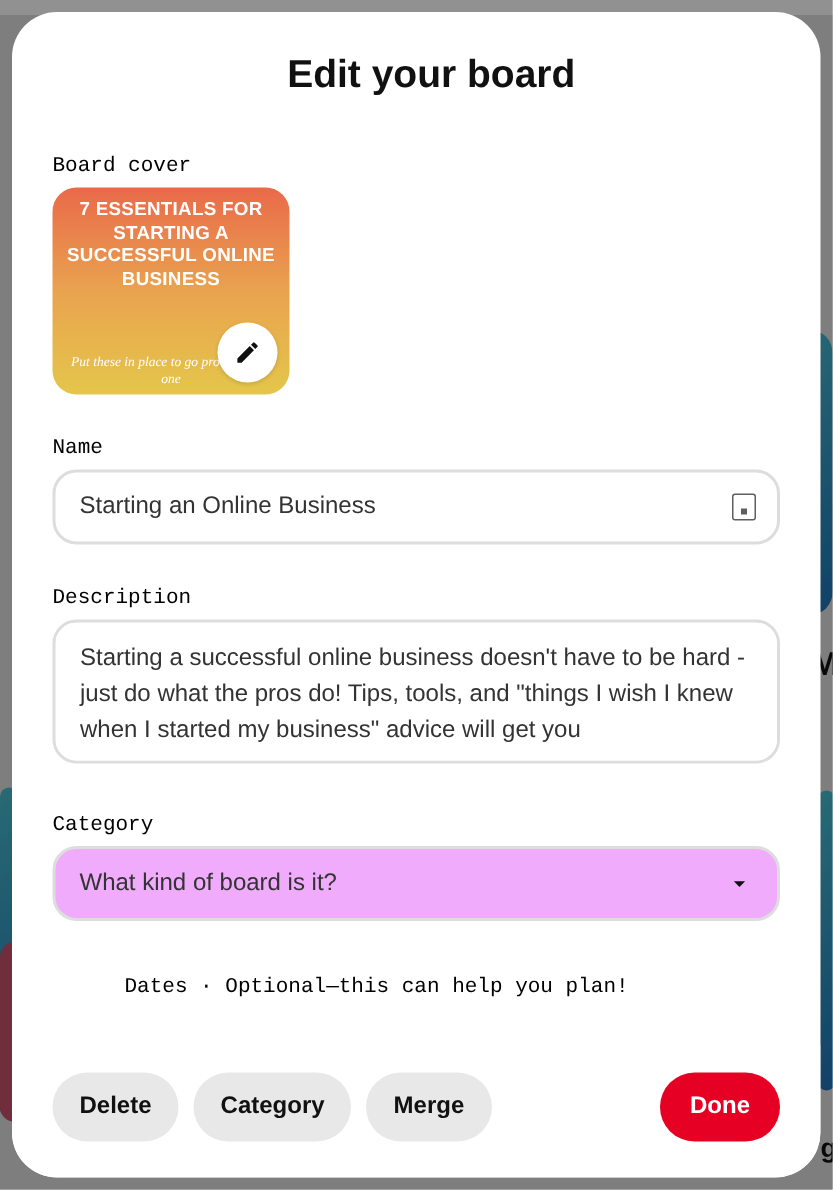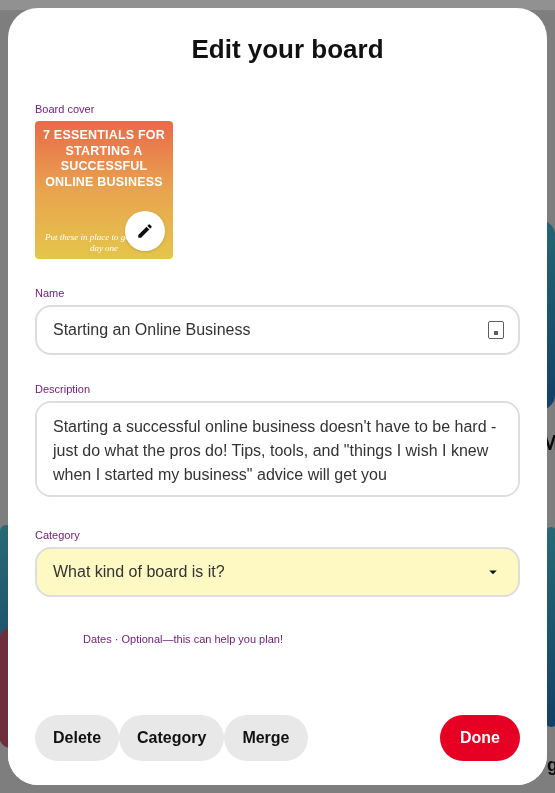--- a/index.html
+++ b/index.html
@@ -37,10 +37,11 @@
     padding: 0 27px 0 27px;
   }
   .section-label {
-    font-size: 11px;
-    color: #701a75;
+    font-size: 14px;
+    color: #000000;
     margin-top: 28px;
     margin-bottom: 6px;
+    font-family: Liberation Mono, monospace;
   }
   .cover-wrap {
     position: relative;

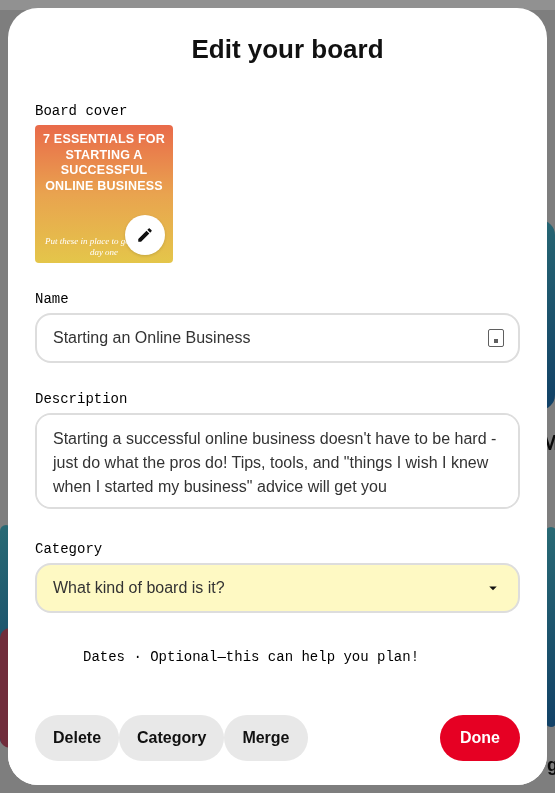--- a/index.html
+++ b/index.html
@@ -45,9 +45,9 @@
   }
   .cover-wrap {
     position: relative;
-    width: 138px;
+    width: 158px;
     height: 138px;
-    border-radius: 4px;
+    border-radius: 16px;
     overflow: hidden;
     background: linear-gradient(180deg, #e96a4a 0%, #e9a34f 50%, #e4c64a 100%);
     margin-top: 6px;

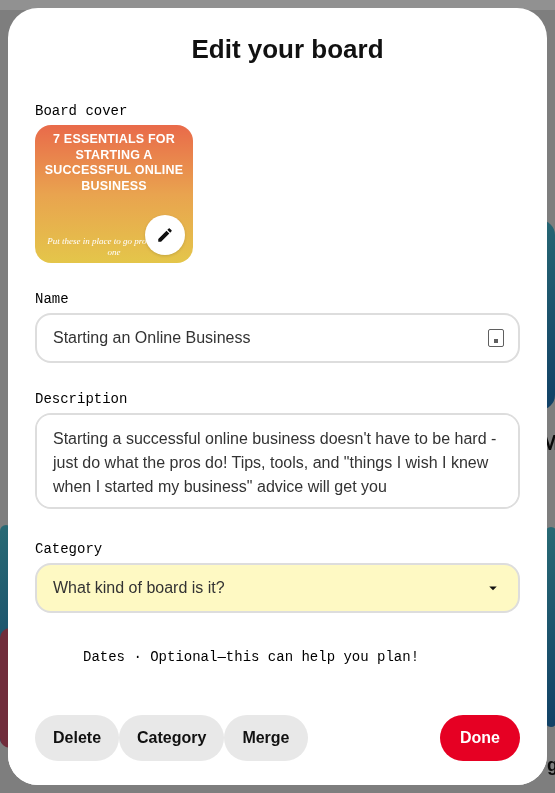--- a/index.html
+++ b/index.html
@@ -133,7 +133,7 @@
     padding: 14px 16px;
     font-size: 16px;
     color: #333;
-    background: #fef9c3;
+    background: #f0abfc;
     cursor: pointer;
   }
   .chevron {

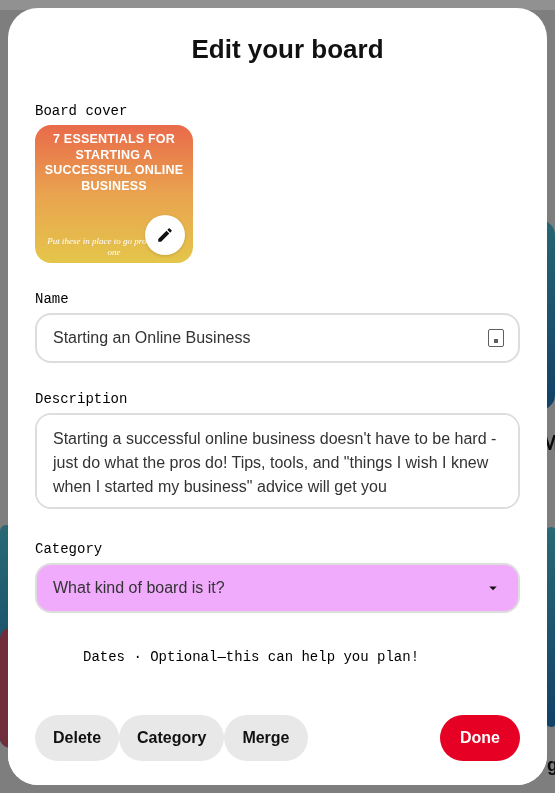--- a/index.html
+++ b/index.html
@@ -145,6 +145,7 @@
   .footer {
     display: flex;
     align-items: center;
+    gap: 10px;
     padding: 18px 27px 24px 27px;
     background: #fff;
   }

